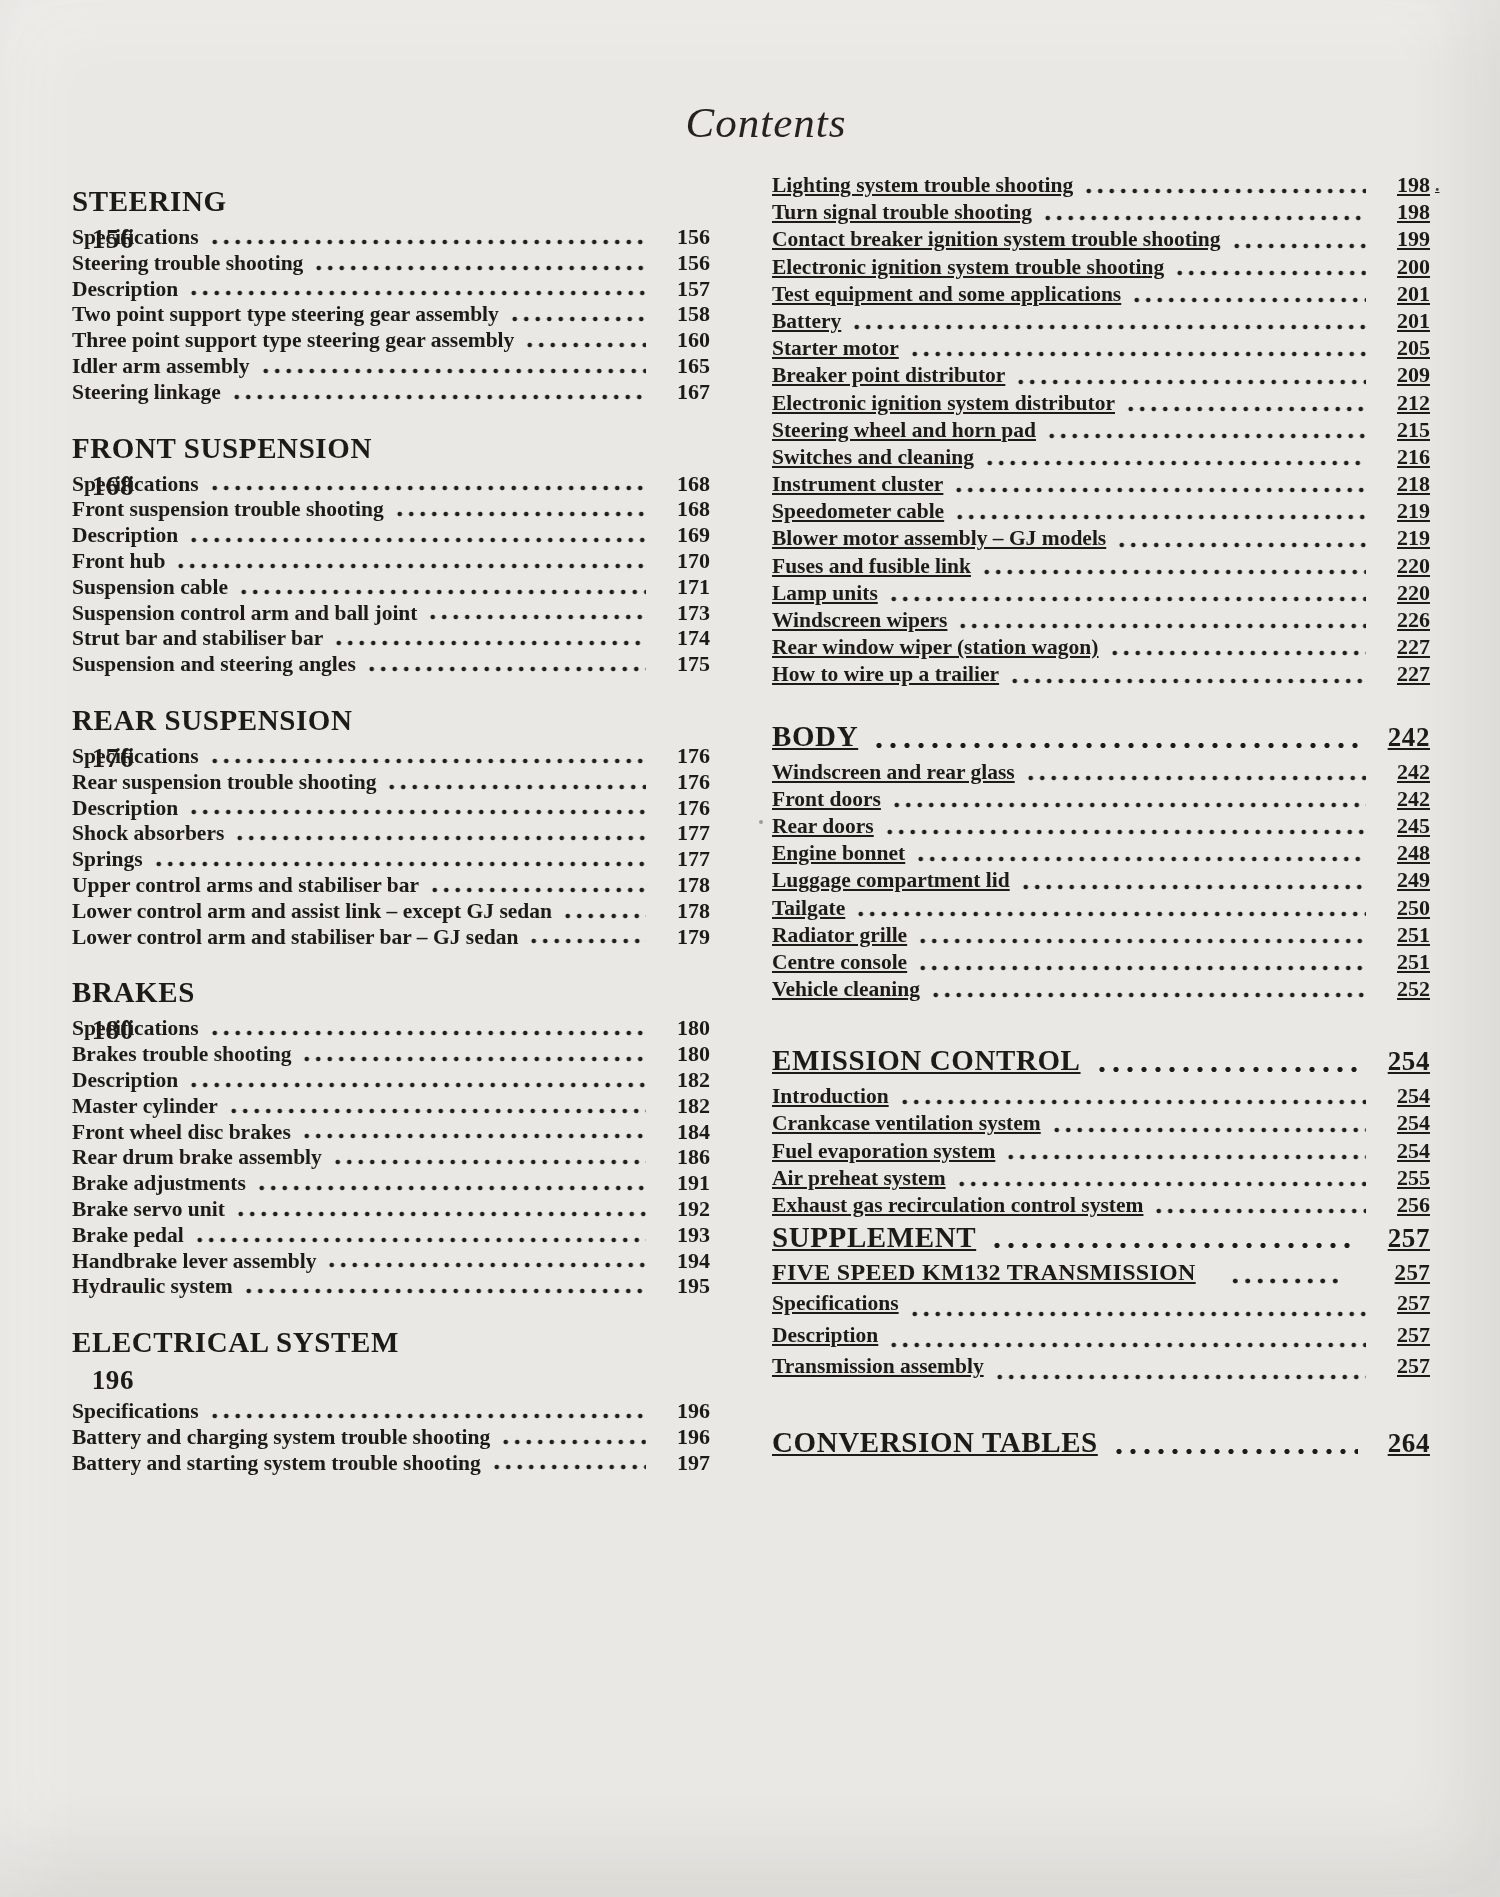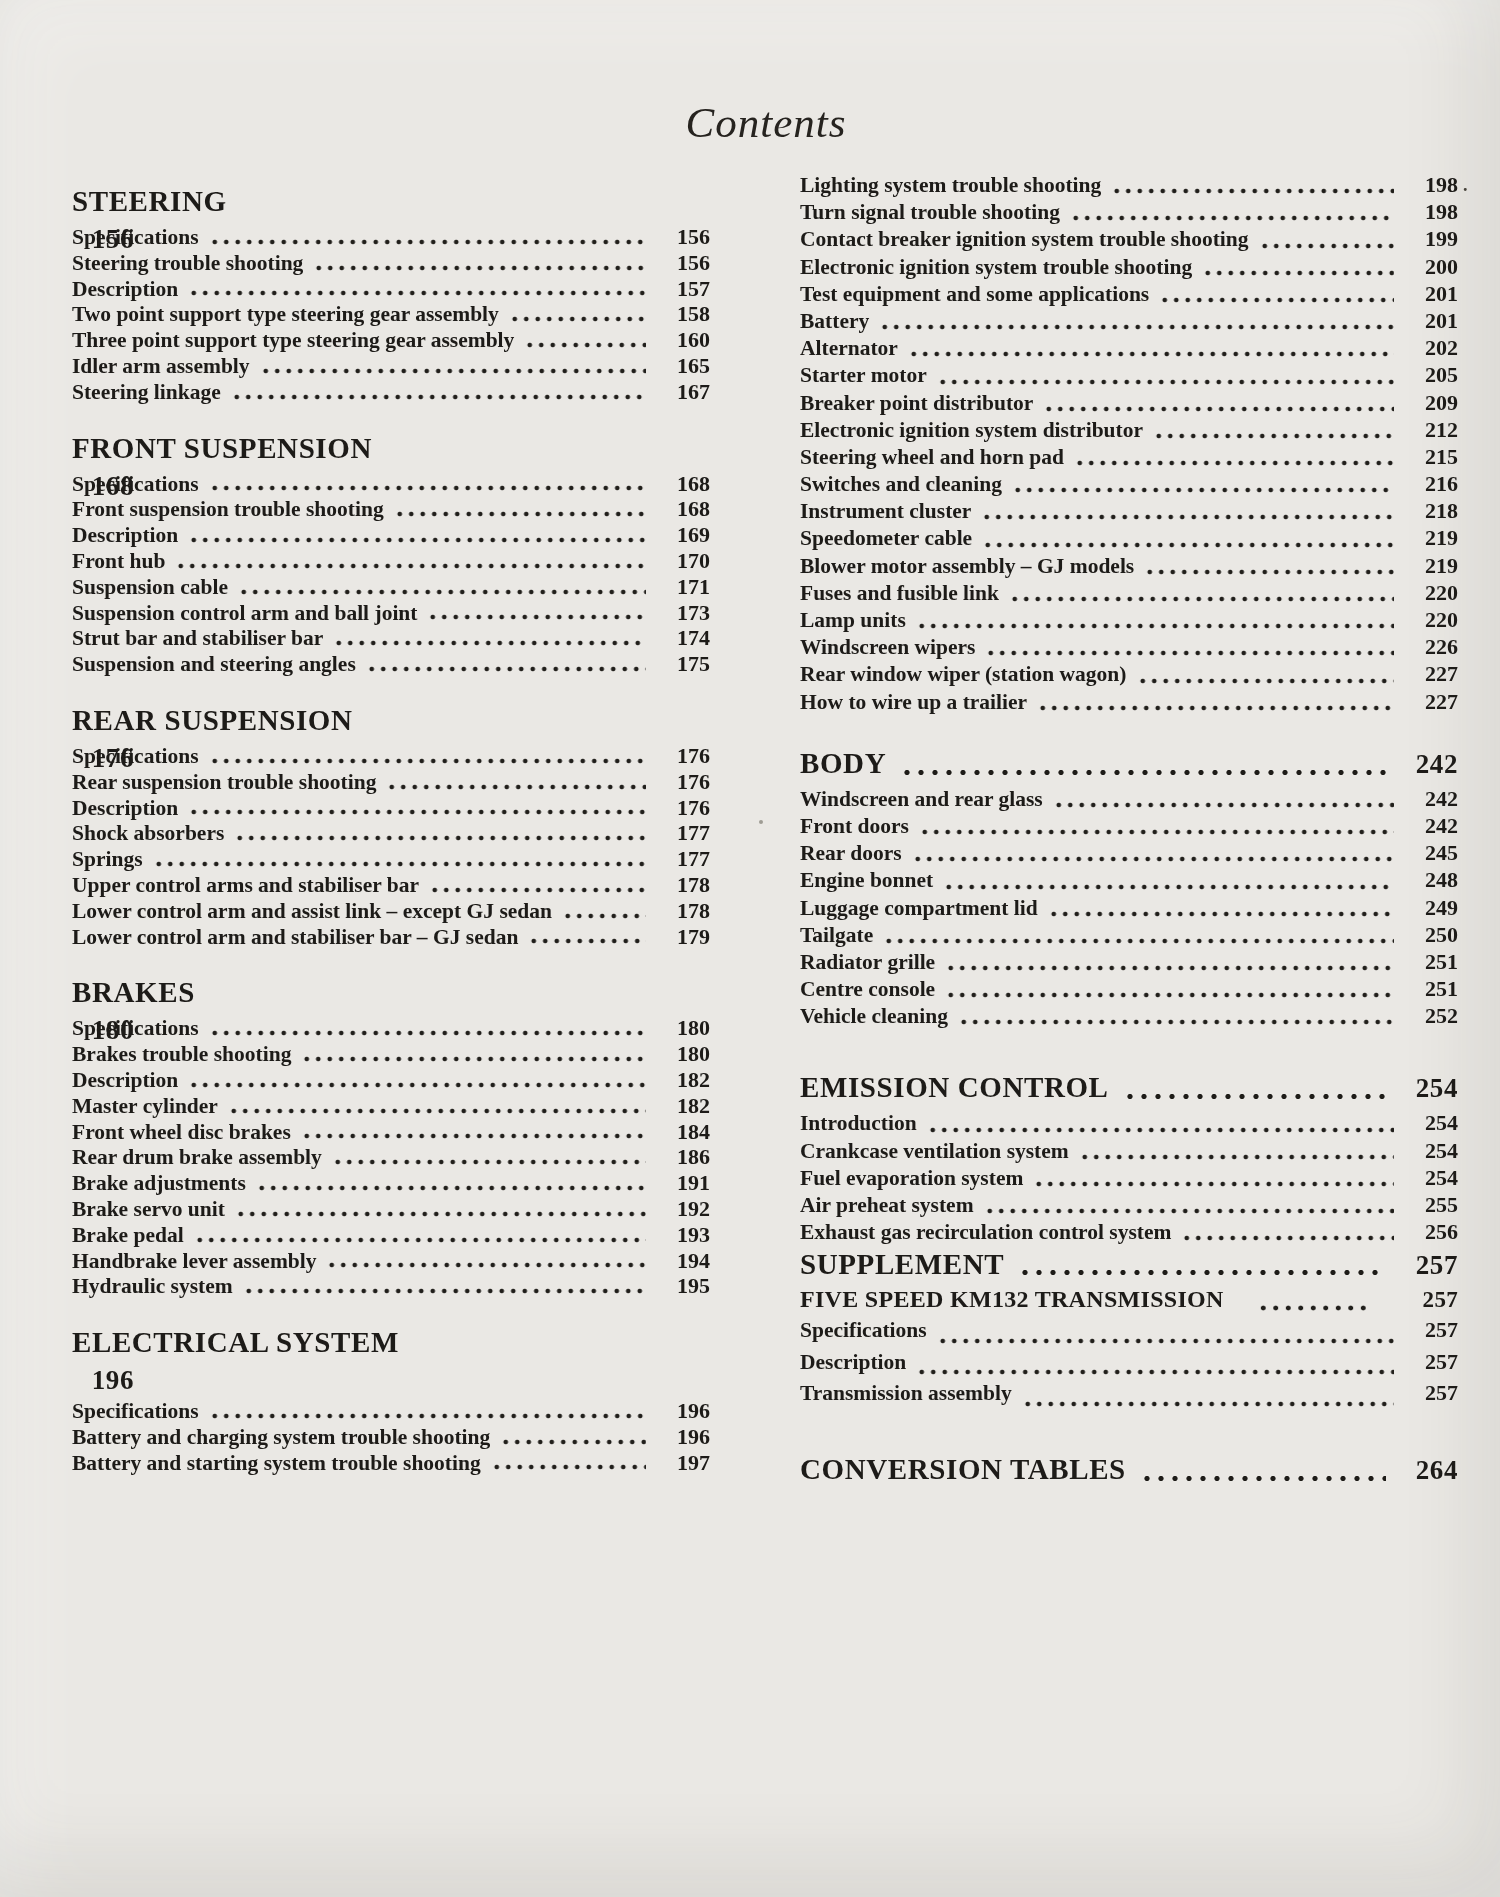--- a/index.html
+++ b/index.html
@@ -23,7 +23,7 @@
   }
   .col { position:absolute; }
   .col-left  { left:72px;  top:185px; width:638px; }
-  .col-right { left:800px; top:172px; width:658px; }
+  .col-right { left:772px; top:172px; width:658px;text-decoration:underline; }
 
   .section { margin-top:27px; }
   .col-right .section { margin-top:31px; }

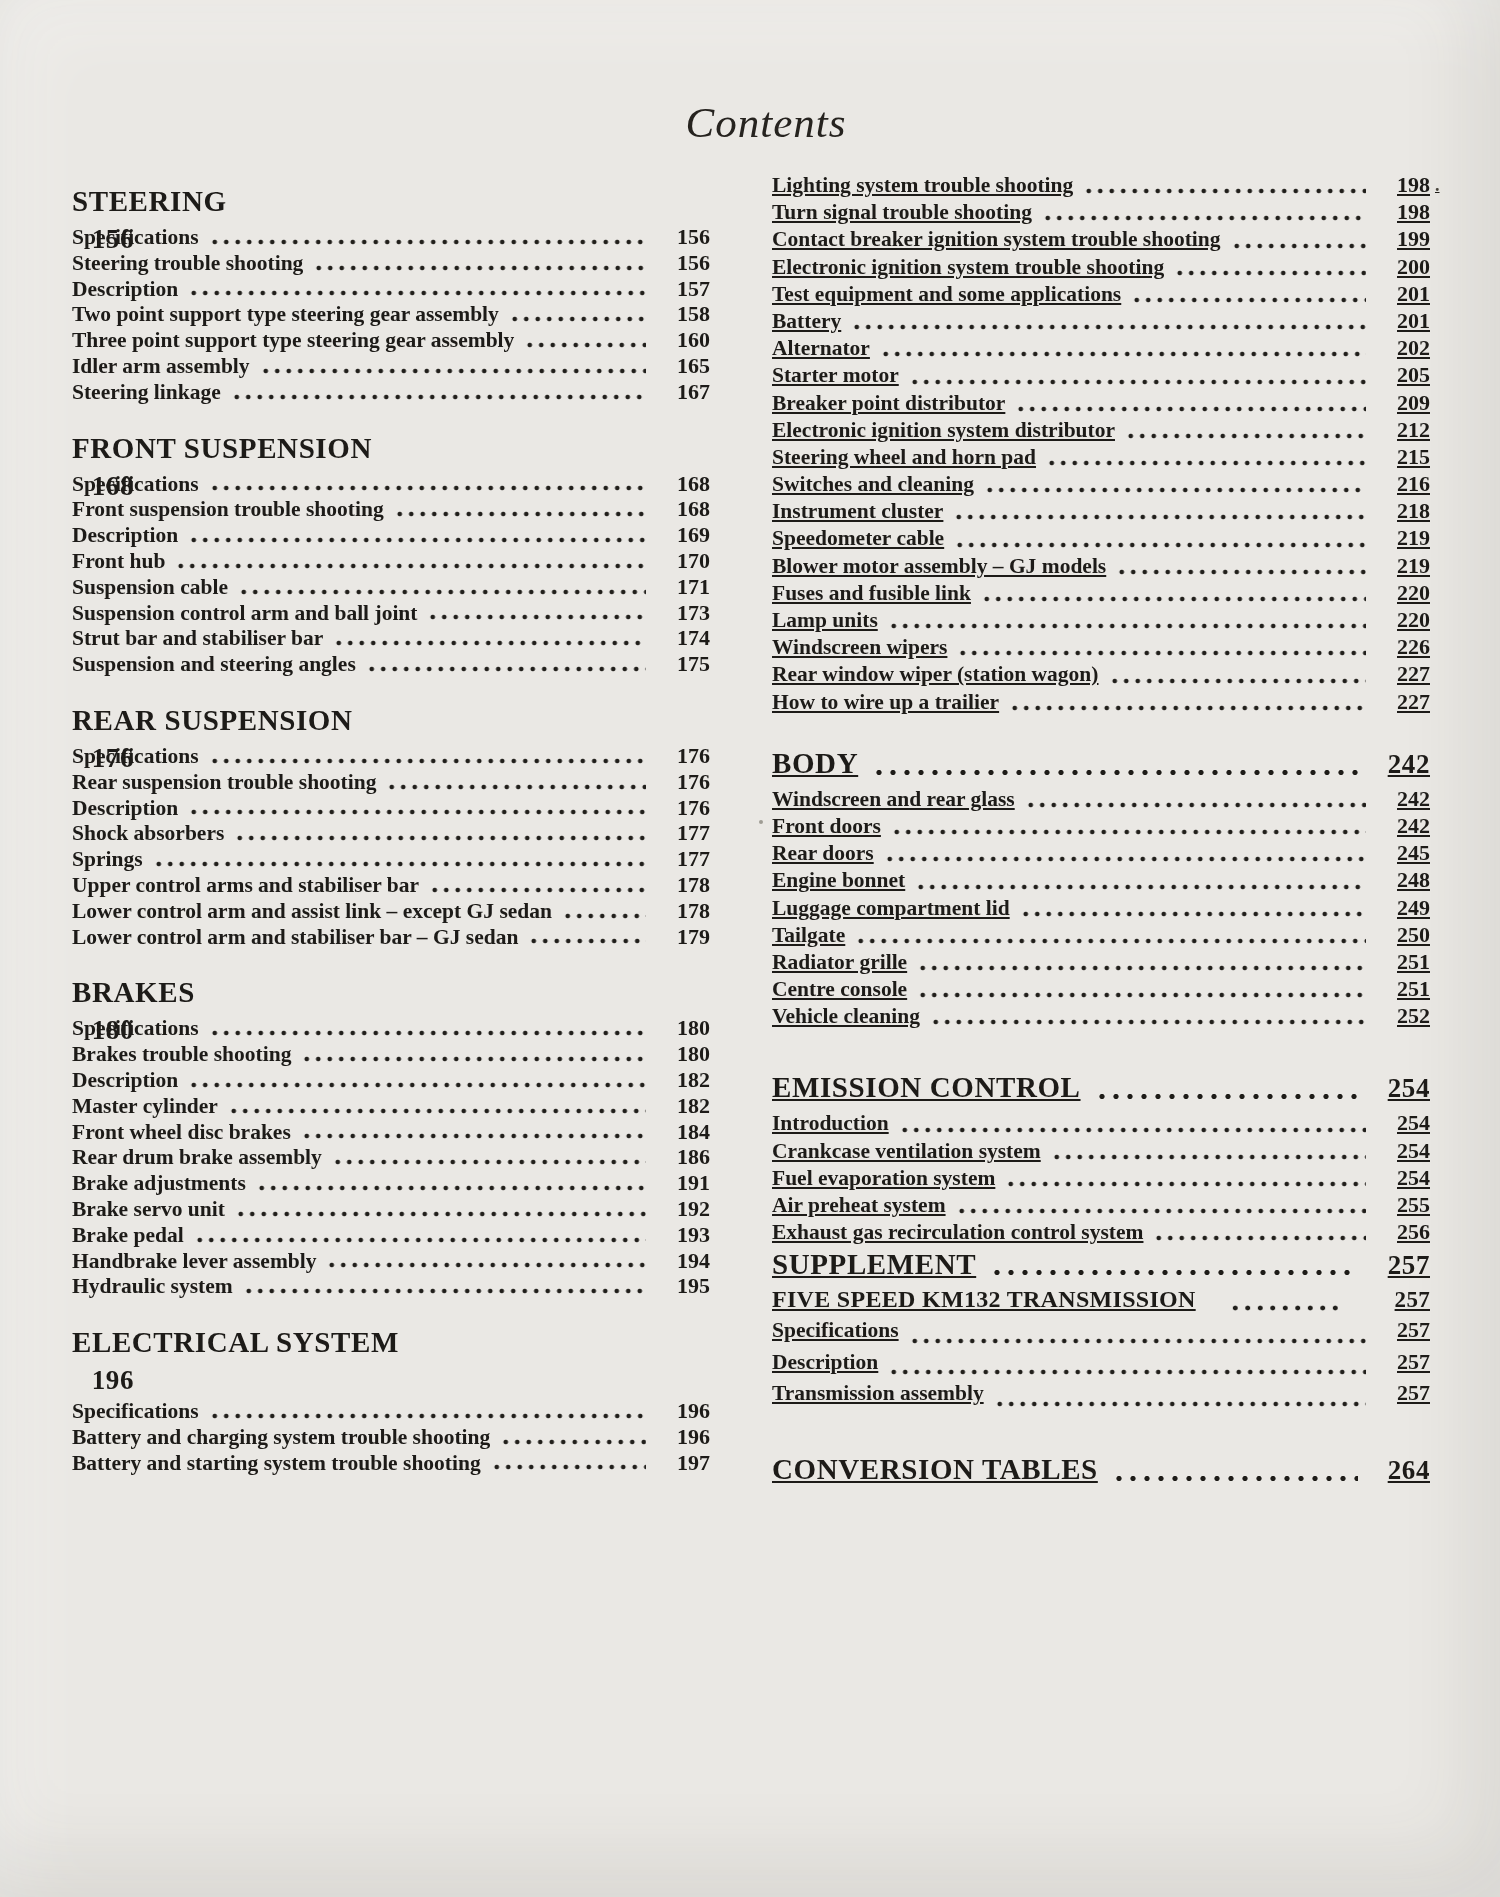--- a/index.html
+++ b/index.html
@@ -340,11 +340,6 @@
           <span class="page">201</span>
         </div>
         <div class="row entry">
-          <span class="label">Alternator</span>
-          <span class="leader"></span>
-          <span class="page">202</span>
-        </div>
-        <div class="row entry">
           <span class="label">Starter motor</span>
           <span class="leader"></span>
           <span class="page">205</span>

